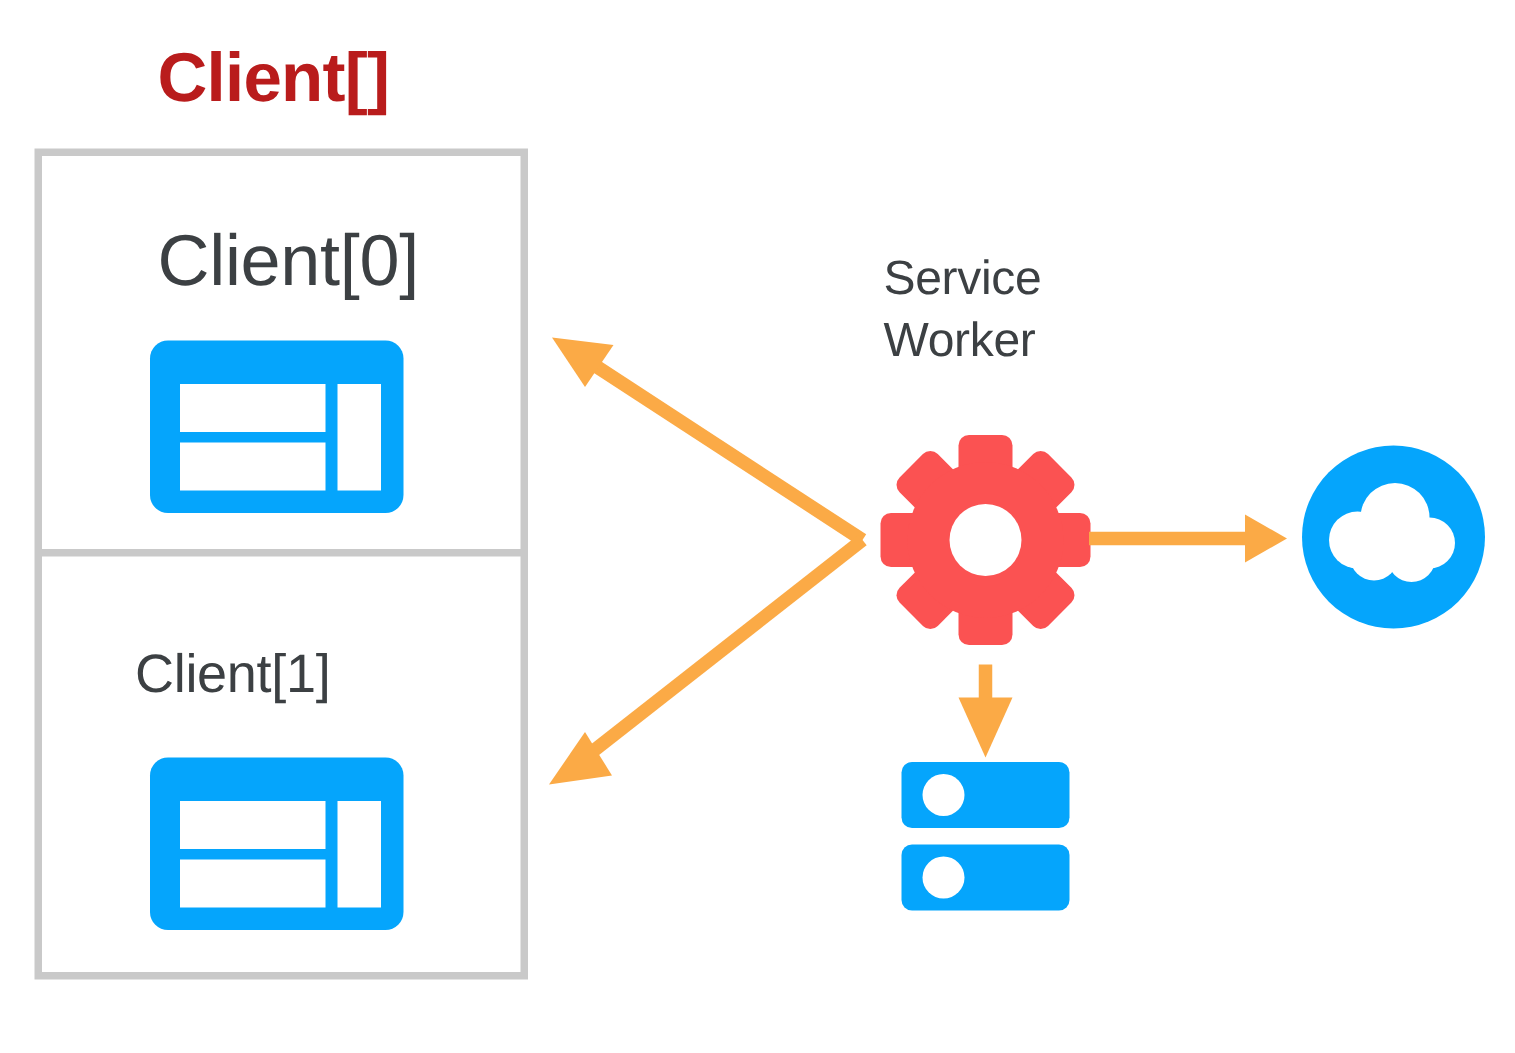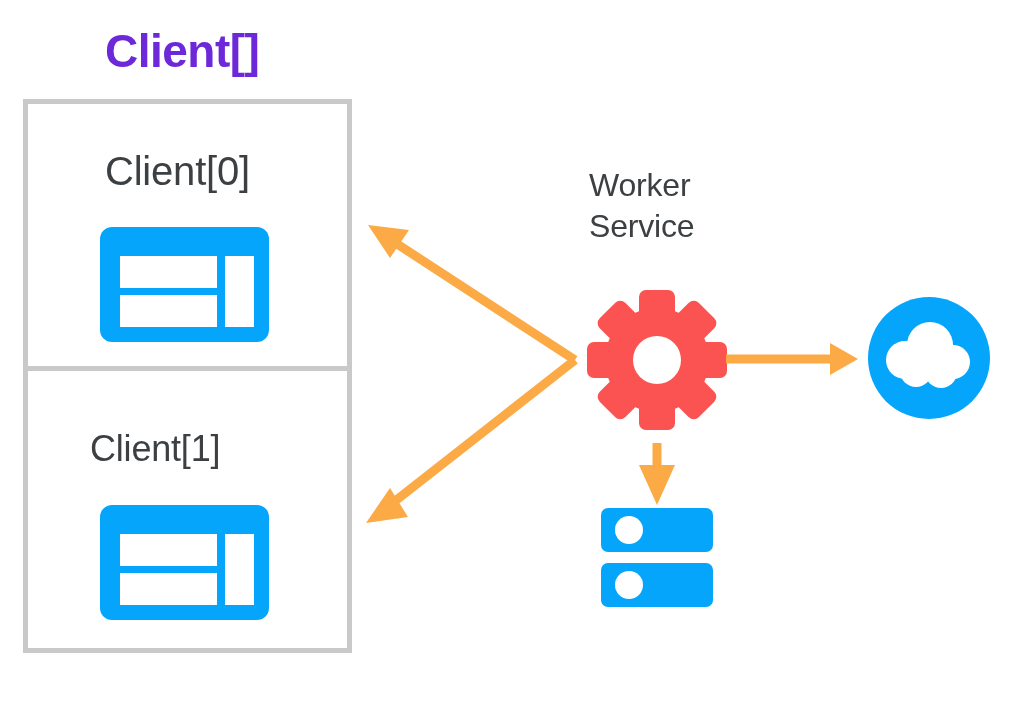--- a/index.html
+++ b/index.html
@@ -31,7 +31,7 @@
     top: 28px;
     font-size: 46px;
     font-weight: 700;
-    color: #6d28d9;
+    color: #b91c1c;
     letter-spacing: -0.5px;
   }
   #client0-label {

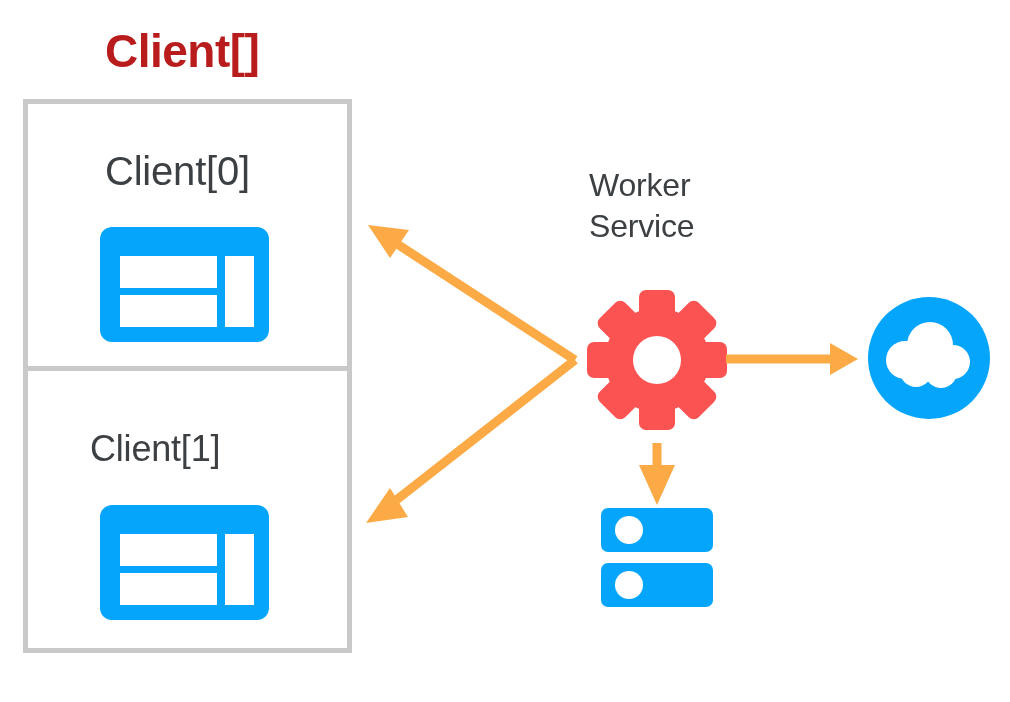--- a/index.html
+++ b/index.html
@@ -37,7 +37,7 @@
   #client0-label {
     left: 105px;
     top: 151px;
-    font-size: 40px;
+    font-size: 48px;
     font-weight: 400;
     color: #3c4043;
     letter-spacing: -0.2px;

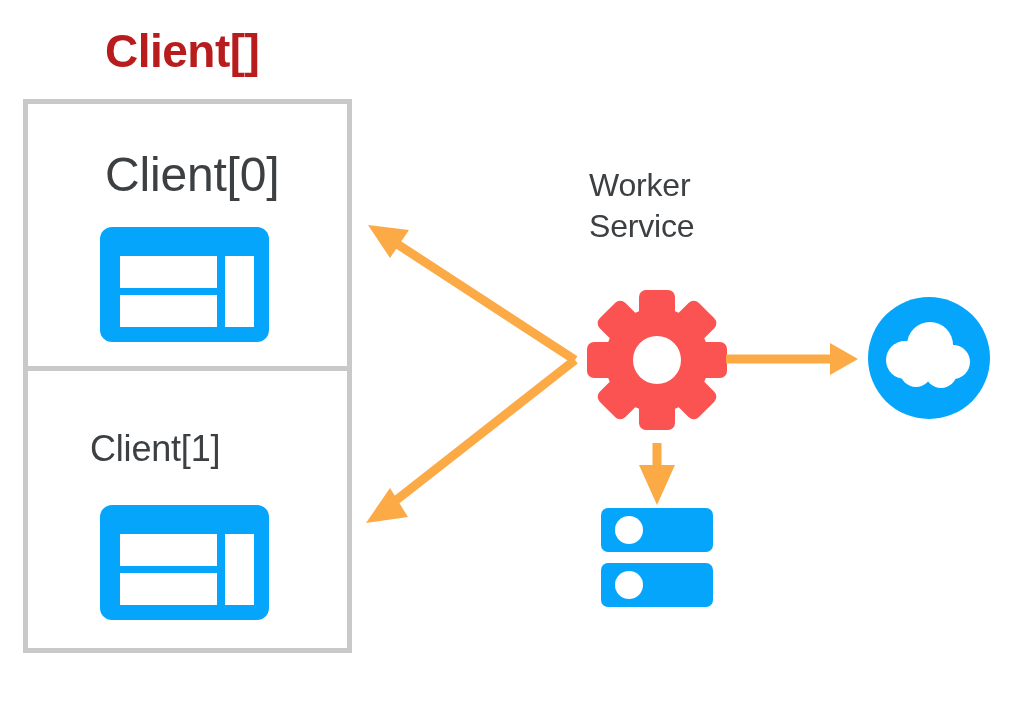--- a/index.html
+++ b/index.html
@@ -150,8 +150,8 @@
 <div class="txt" id="client1-label">Client[1]</div>
 
 <div class="txt" id="service-worker-label">
+  <span>Service</span>
   <span>Worker</span>
-  <span>Service</span>
 </div>
 
 </body></html>

